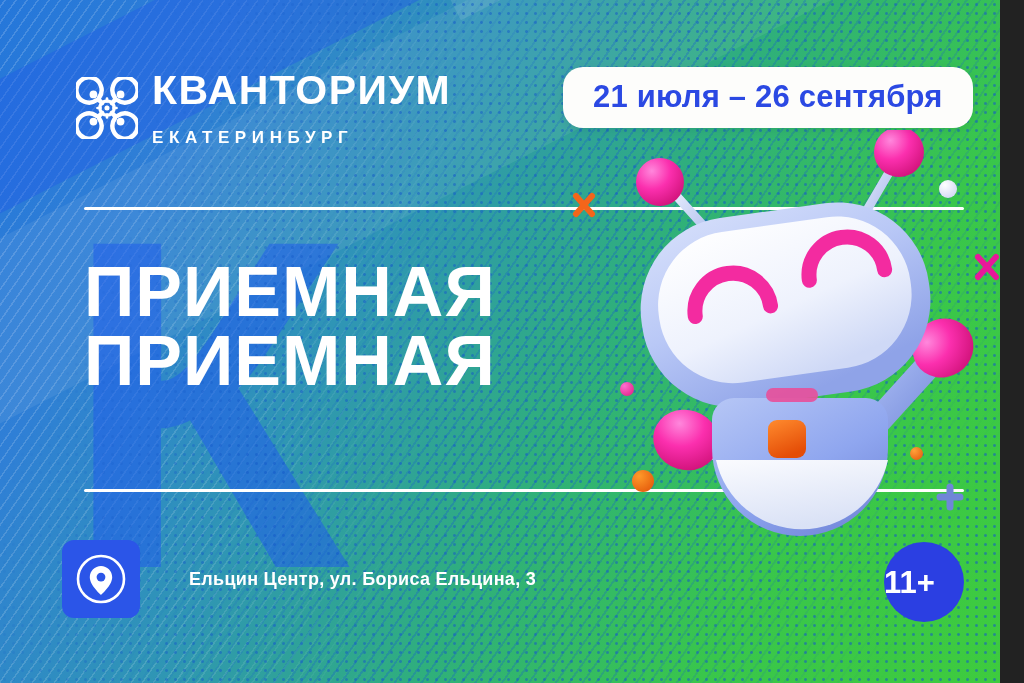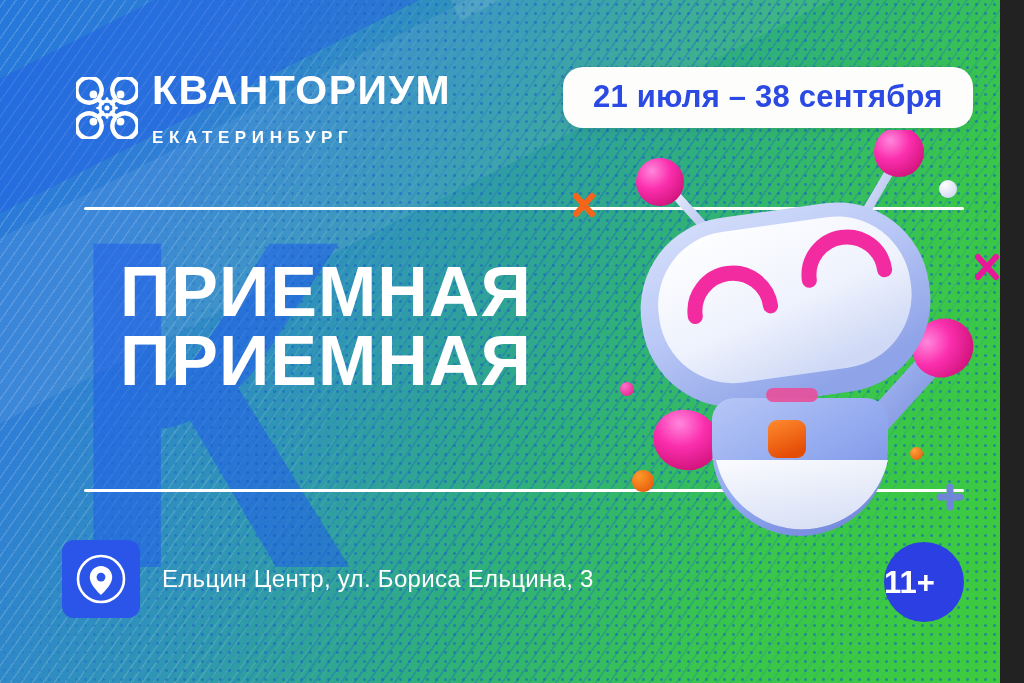--- a/index.html
+++ b/index.html
@@ -241,7 +241,7 @@
   </div>
 
   <div class="date-pill">
-    <span>21 июля – 38 сентября</span>
+    <span>21 июля – 26 сентября</span>
   </div>
 
   <div class="headline">

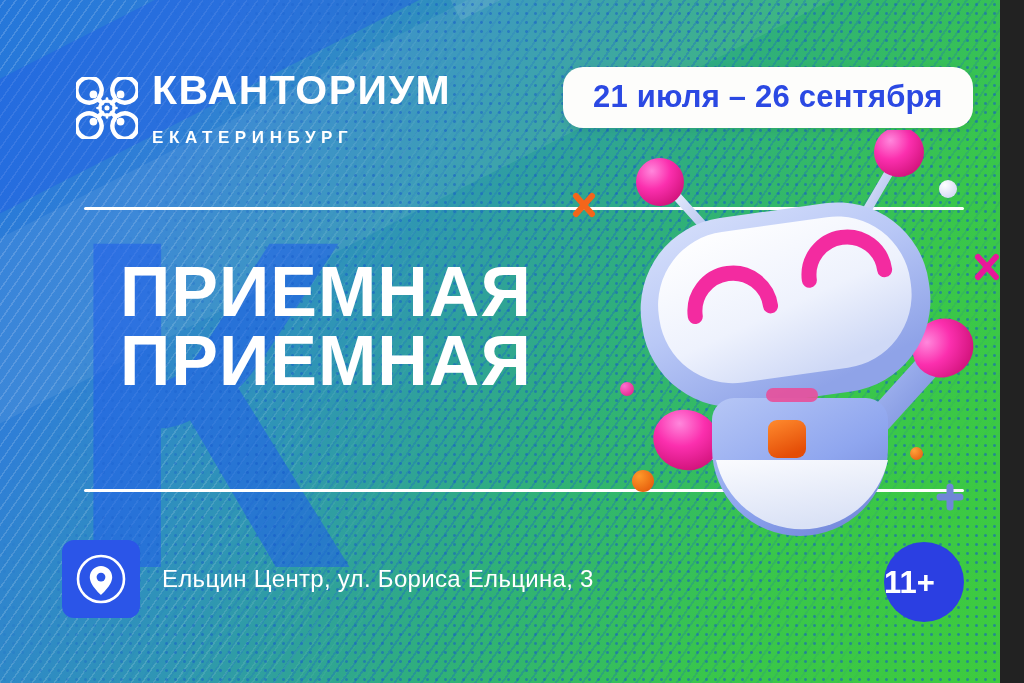--- a/index.html
+++ b/index.html
@@ -73,7 +73,7 @@
 
   
   .headline{position:absolute;left:84px;top:258px;color:#fff;
-            font-size:70px;font-weight:700;line-height:.99;letter-spacing:1px;margin-left:36px;}
+            font-size:70px;font-weight:700;line-height:.99;letter-spacing:1px;}
   .headline div{white-space:nowrap;}
 
   

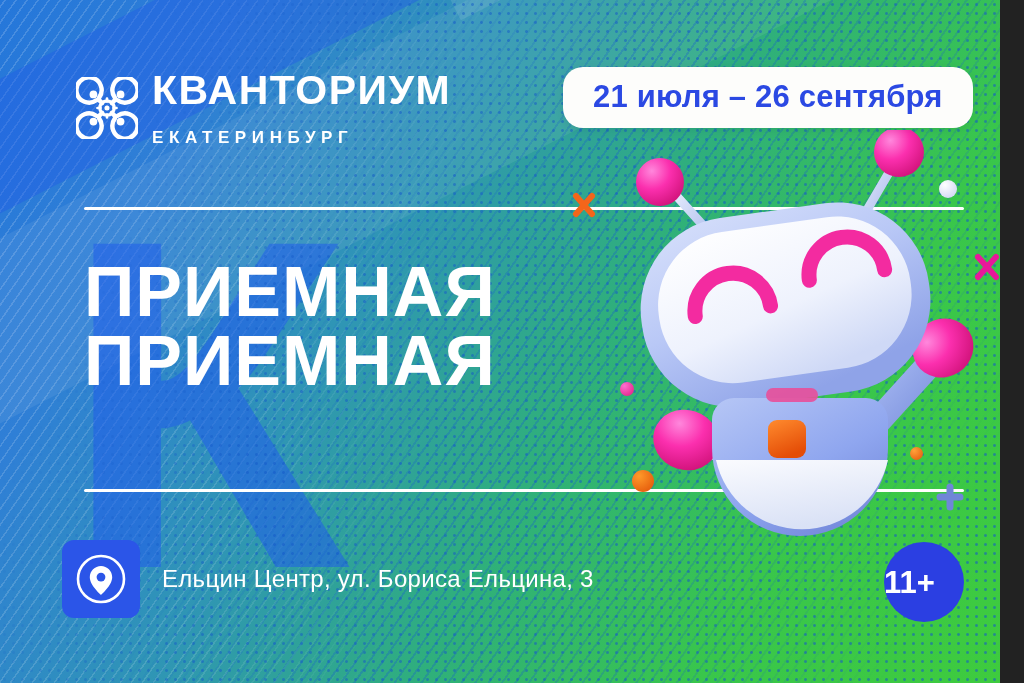--- a/index.html
+++ b/index.html
@@ -80,7 +80,7 @@
   .address{position:absolute;left:62px;top:540px;display:flex;align-items:center;gap:22px;}
   .pin-box{width:78px;height:78px;background:#2b55e8;border-radius:12px;
            display:flex;align-items:center;justify-content:center;flex:none;}
-  .address-text{color:#fff;font-size:24px;font-weight:400;letter-spacing:.3px;white-space:nowrap;}
+  .address-text{color:#fff;font-size:18px;font-weight:700;letter-spacing:.3px;white-space:nowrap;margin-left:27px;}
 
   
   .age-badge{position:absolute;left:884px;top:542px;width:80px;height:80px;border-radius:50%;

